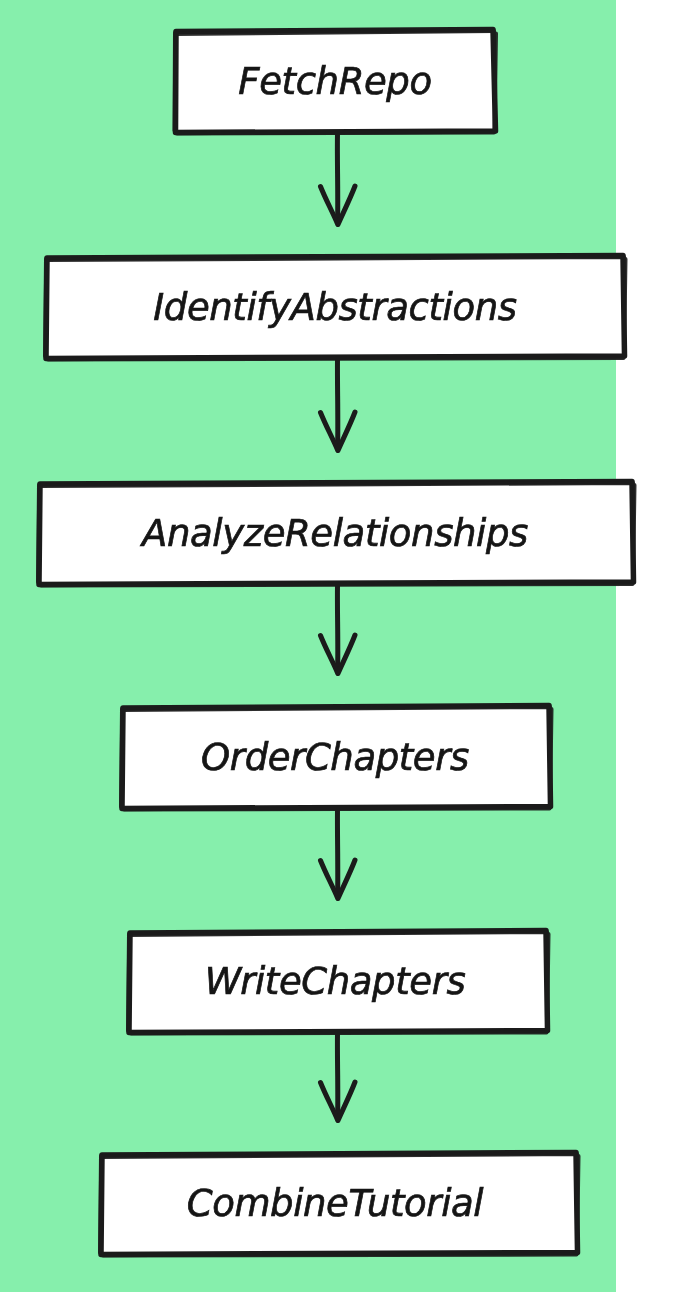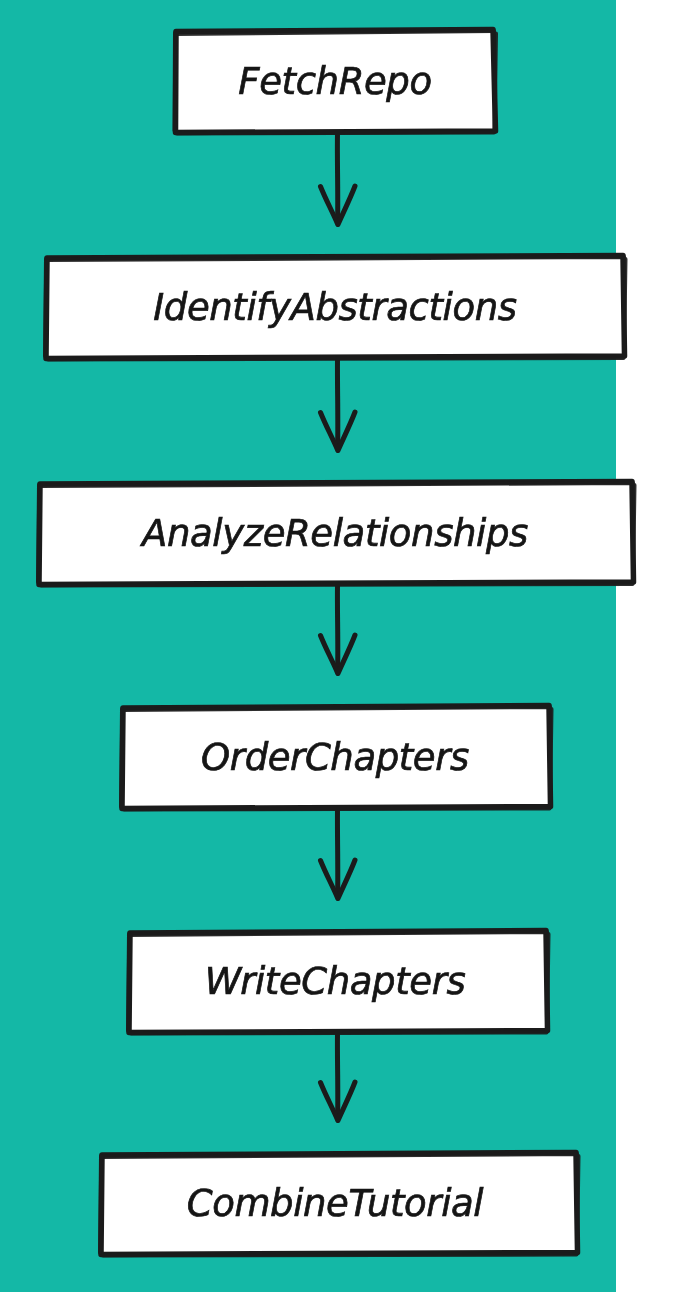--- a/index.html
+++ b/index.html
@@ -18,7 +18,7 @@
     position: relative;
     width: 616px;
     height: 1292px;
-    background: #14b8a6;
+    background: #86efac;
   }
   #flow-svg {
     position: absolute;

